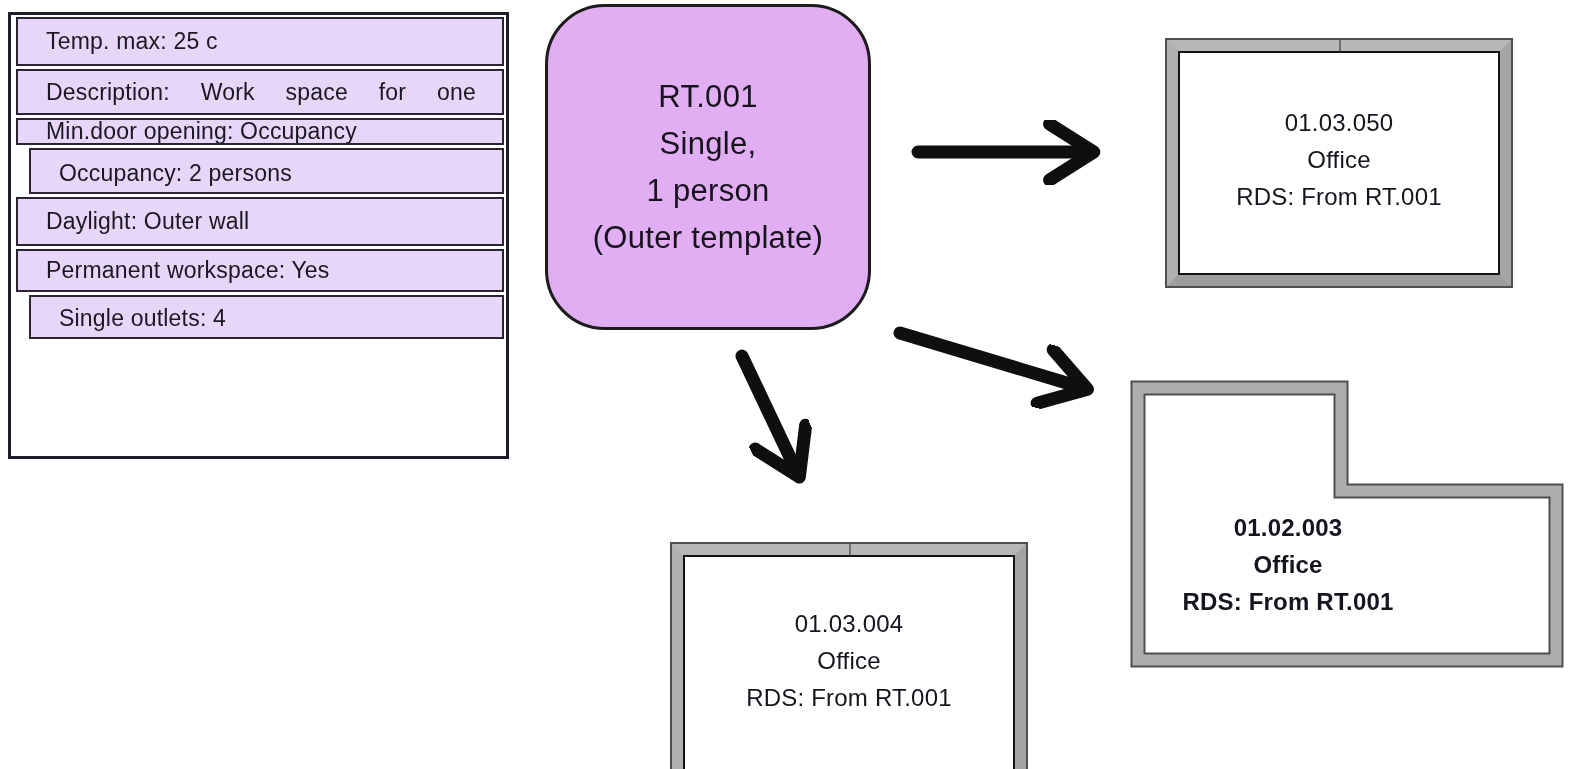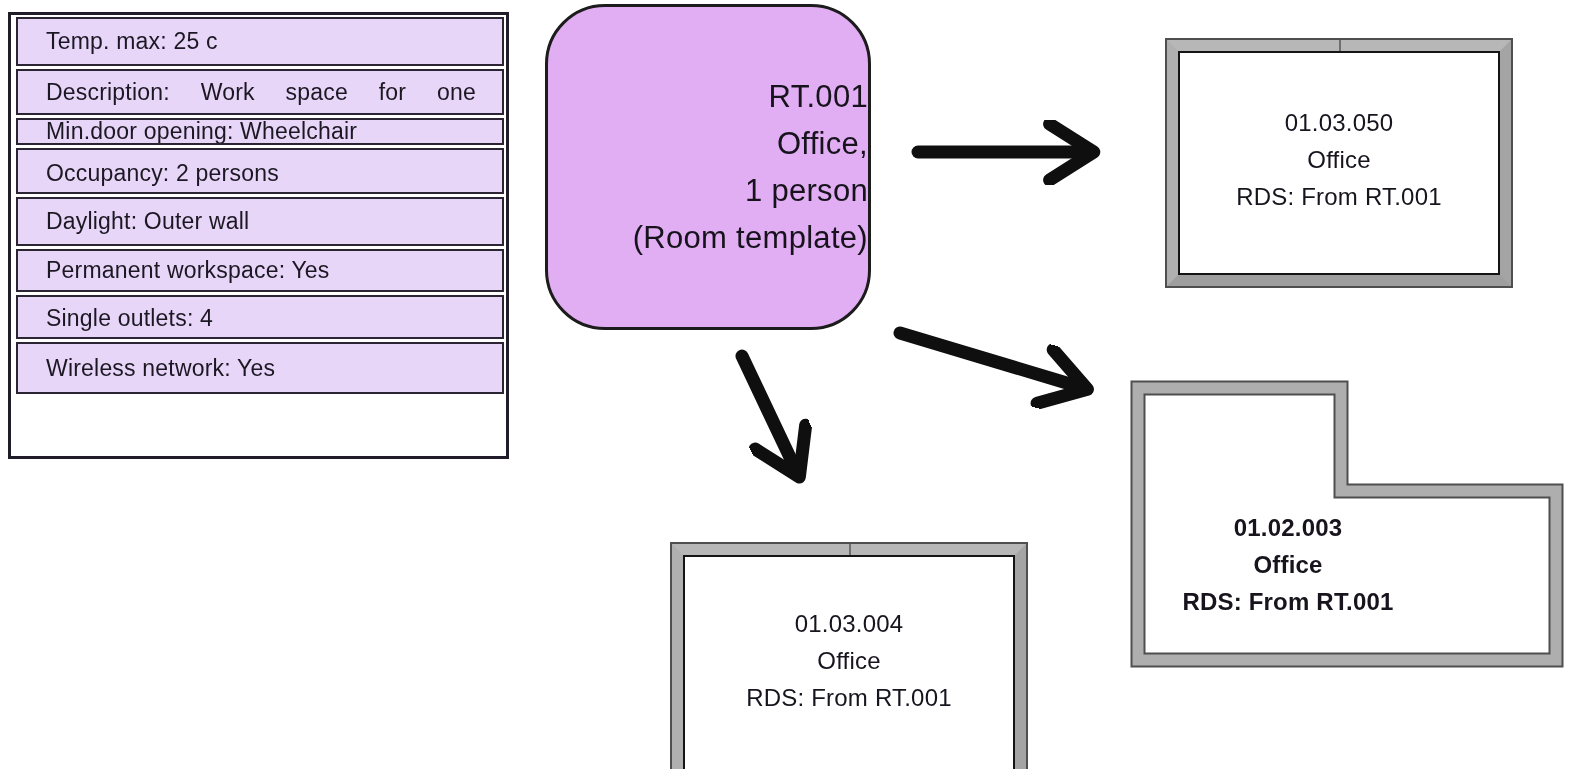--- a/index.html
+++ b/index.html
@@ -38,7 +38,7 @@
     position:absolute;left:545px;top:4px;width:326px;height:326px;
     box-sizing:border-box;border:3px solid #1c1c1c;border-radius:60px;
     background:#e2aef3;display:flex;flex-direction:column;
-    align-items:flex-end;justify-content:center;text-align:center;
+    align-items:center;justify-content:center;text-align:center;
     font-size:31px;line-height:47px;color:#16131c;letter-spacing:.3px;
   }
 

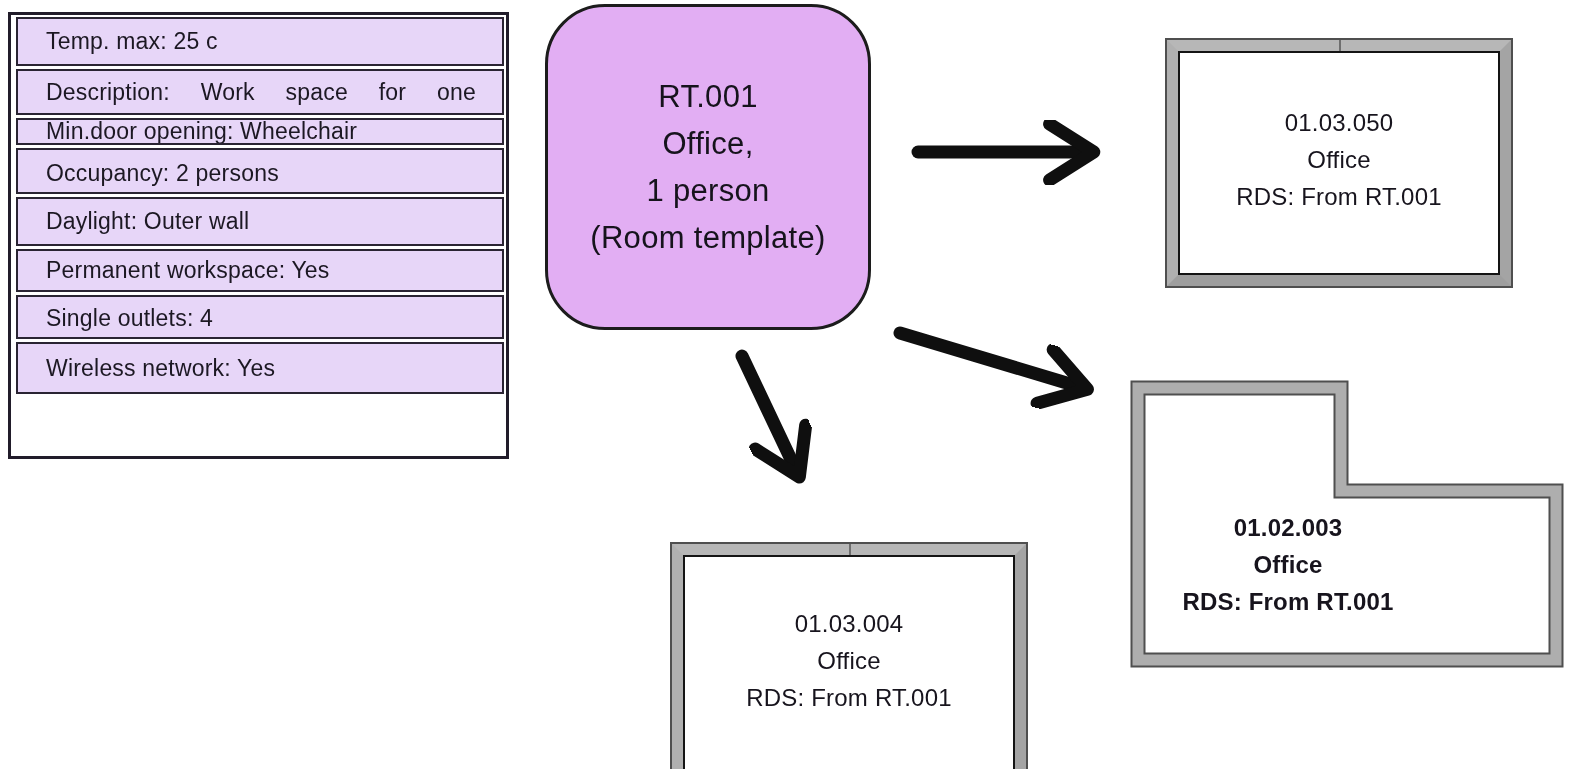--- a/index.html
+++ b/index.html
@@ -81,7 +81,7 @@
       <span class="prop-text">Description: Work space for one</span>
     </div>
     <div class="prop-row">
-      <span class="prop-text">Min.door opening: Wheelchair</span>
+      <span class="prop-text">Min.door opening: Occupancy</span>
     </div>
     <div class="prop-row tall">
       <span class="prop-text">Occupancy: 2 persons</span>

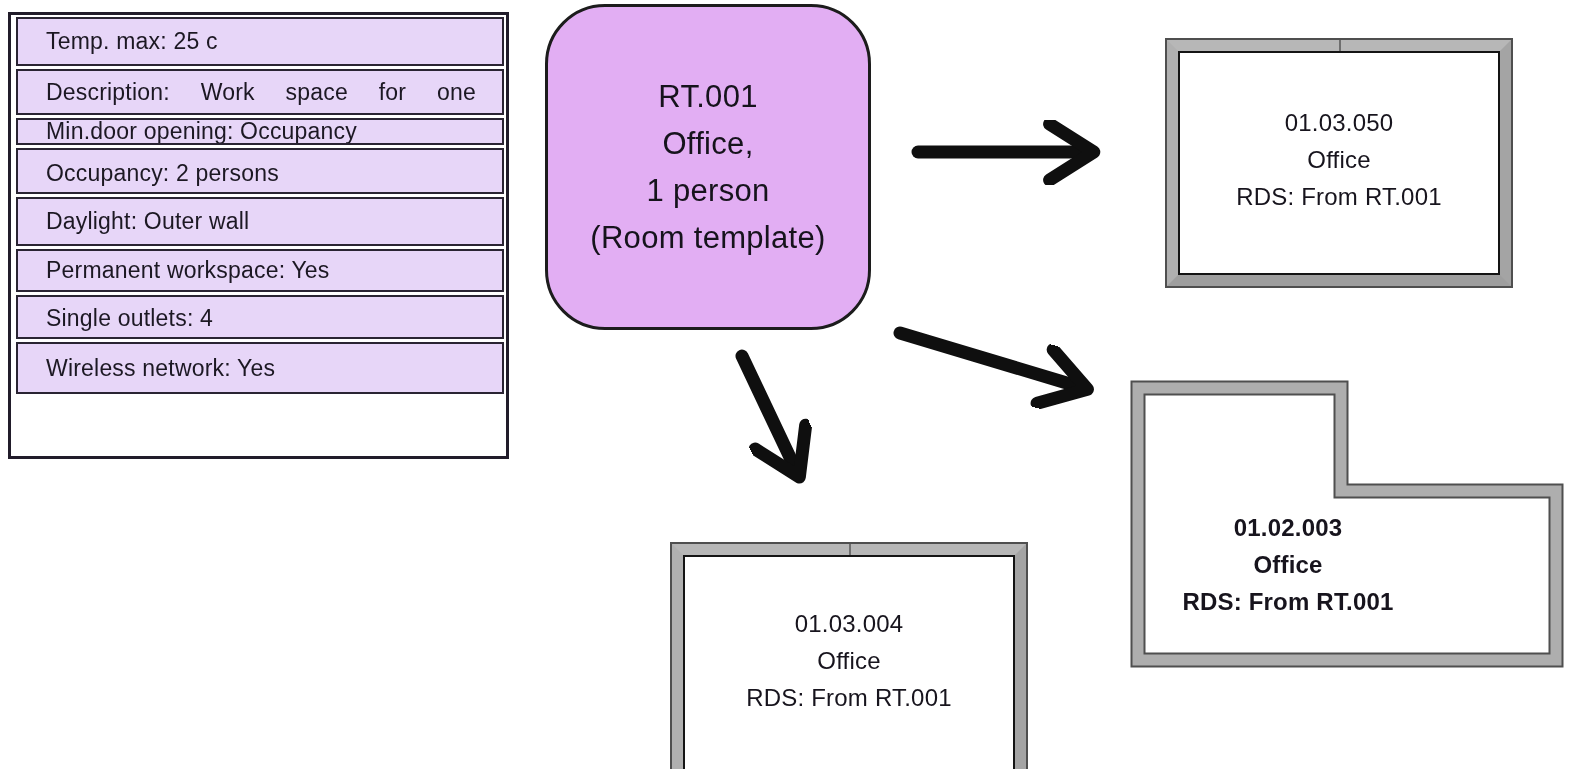--- a/index.html
+++ b/index.html
@@ -102,7 +102,7 @@
 
   <div class="template-box">
     <div>RT.001</div>
-    <div>Office,</div>
+    <div>Single,</div>
     <div>1 person</div>
     <div>(Room template)</div>
   </div>

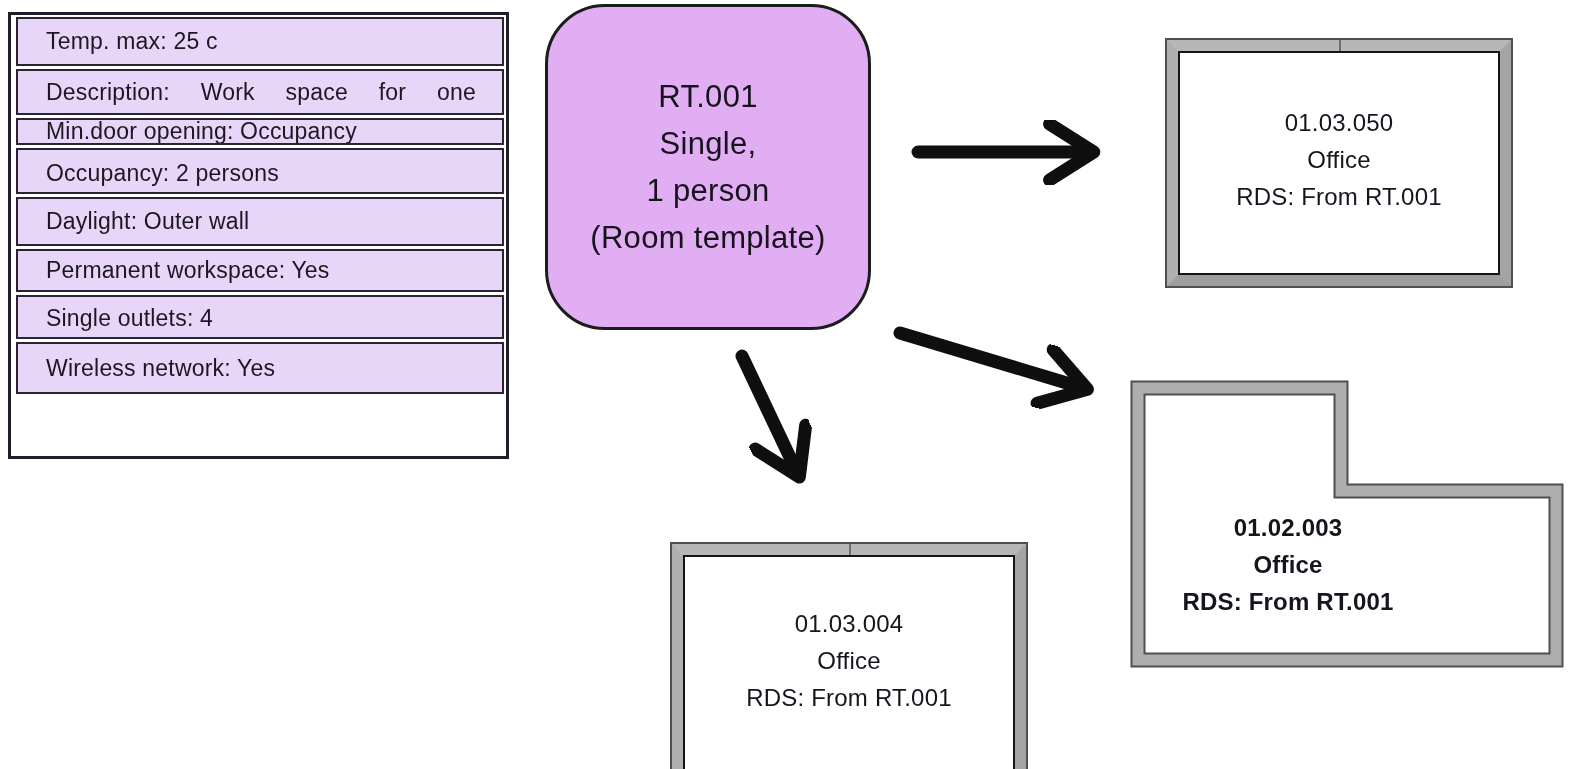--- a/index.html
+++ b/index.html
@@ -28,7 +28,7 @@
   .prop-row:nth-child(7){height:44px}
   .prop-row:nth-child(8){height:52px}
   .prop-row:nth-child(9){height:40px}
-  .prop-row.tall{align-items:flex-end;padding-bottom:5px;}
+  .prop-row.tall{align-items:flex-end;padding-bottom:5px;margin-left:13px;}
   .prop-row.justified .prop-text{
     display:block;width:100%;text-align:justify;text-align-last:justify;
   }

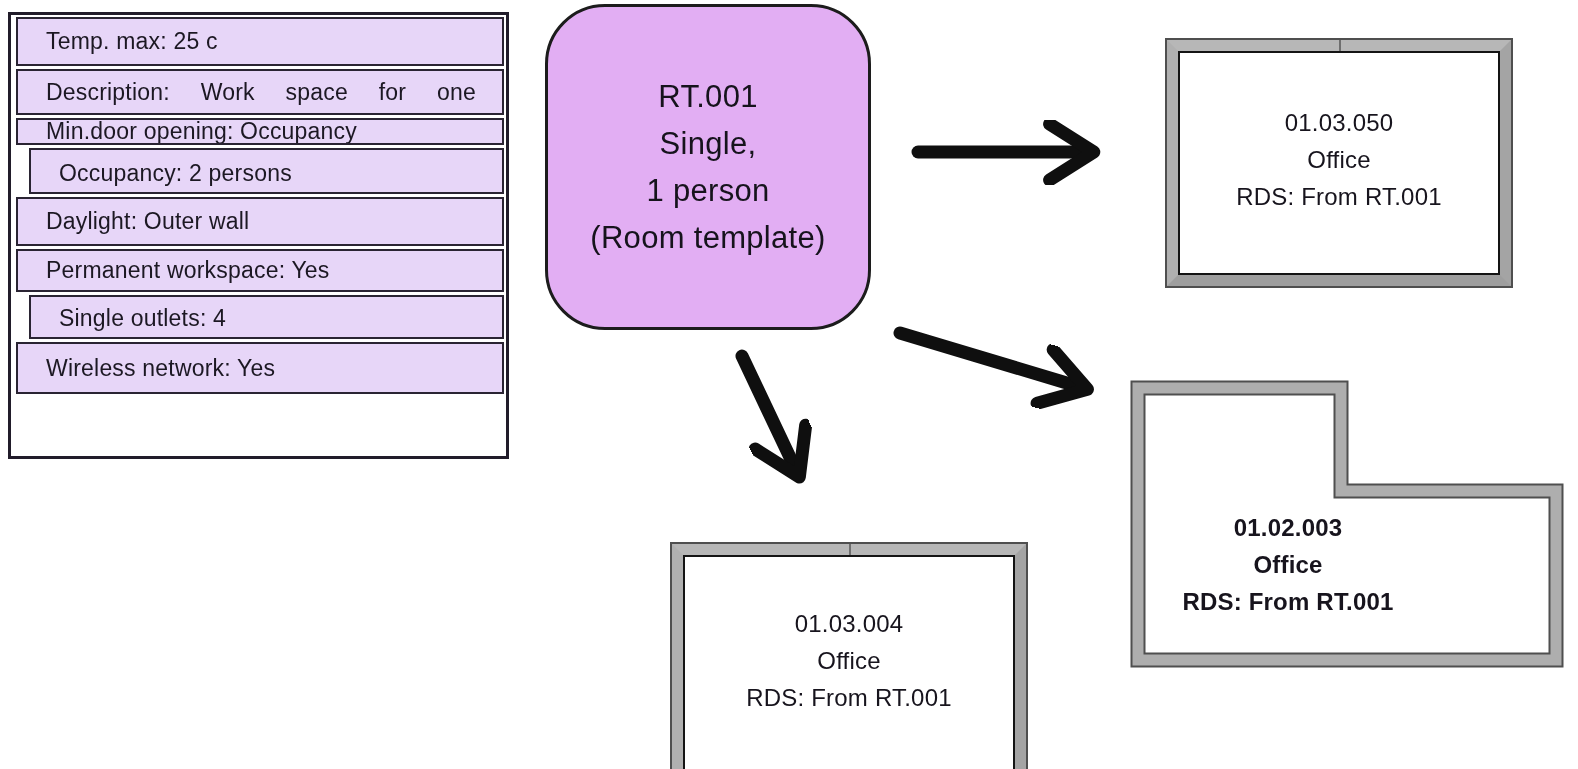--- a/index.html
+++ b/index.html
@@ -104,7 +104,7 @@
     <div>RT.001</div>
     <div>Single,</div>
     <div>1 person</div>
-    <div>(Room template)</div>
+    <div>(Outer template)</div>
   </div>
 
   <svg class="arrows" viewBox="0 0 1578 769">

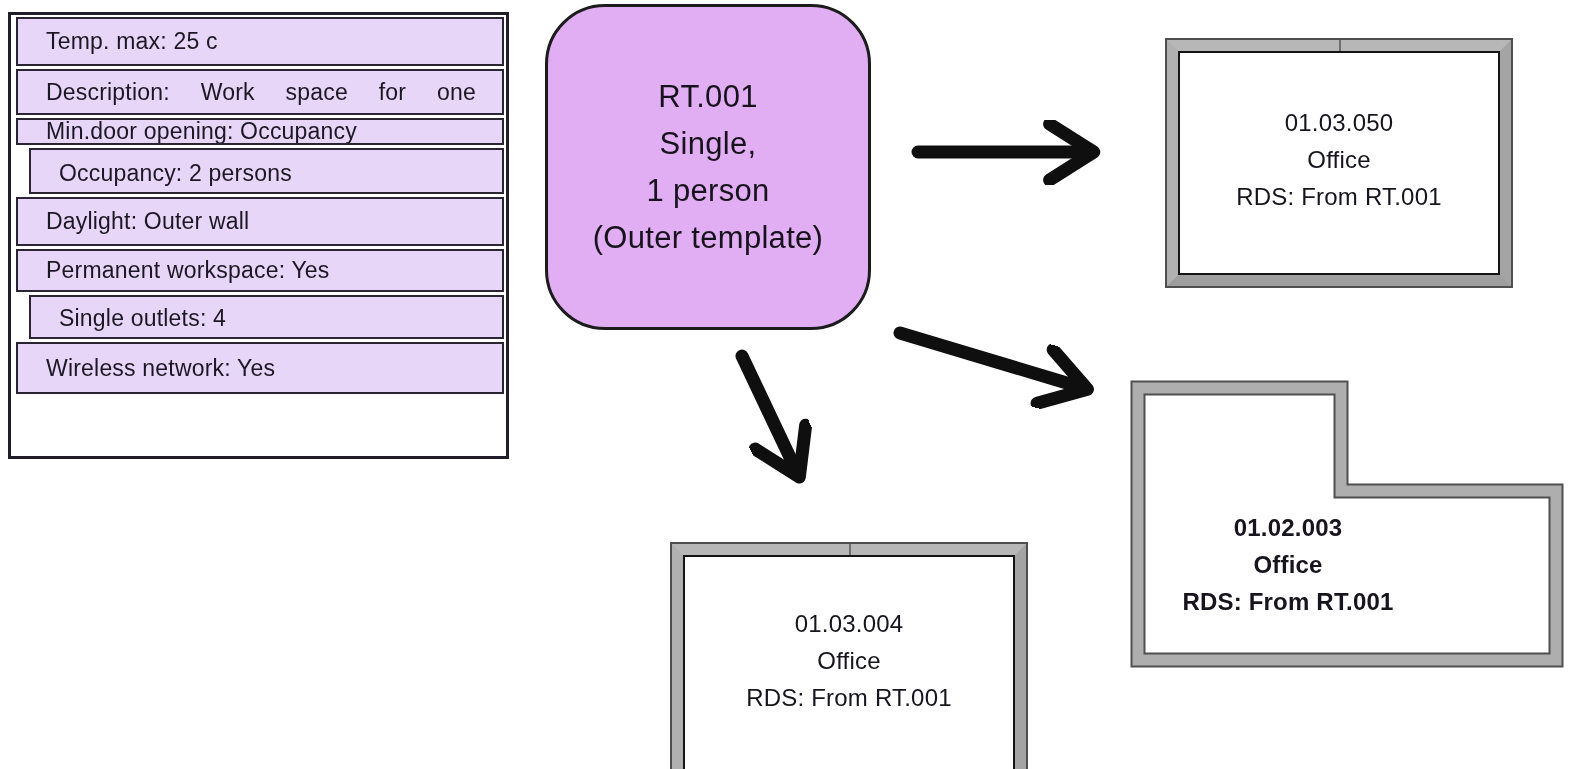--- a/index.html
+++ b/index.html
@@ -95,9 +95,6 @@
     <div class="prop-row tall">
       <span class="prop-text">Single outlets: 4</span>
     </div>
-    <div class="prop-row">
-      <span class="prop-text">Wireless network: Yes</span>
-    </div>
   </div>
 
   <div class="template-box">

